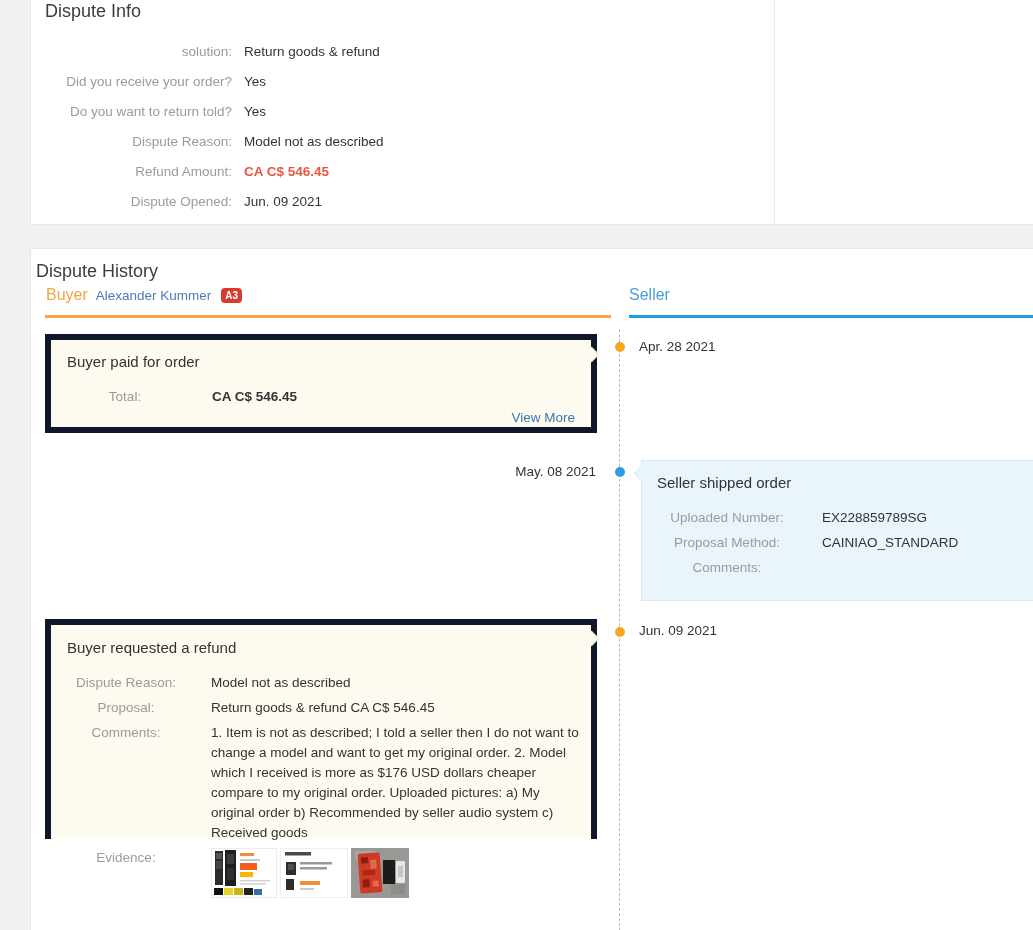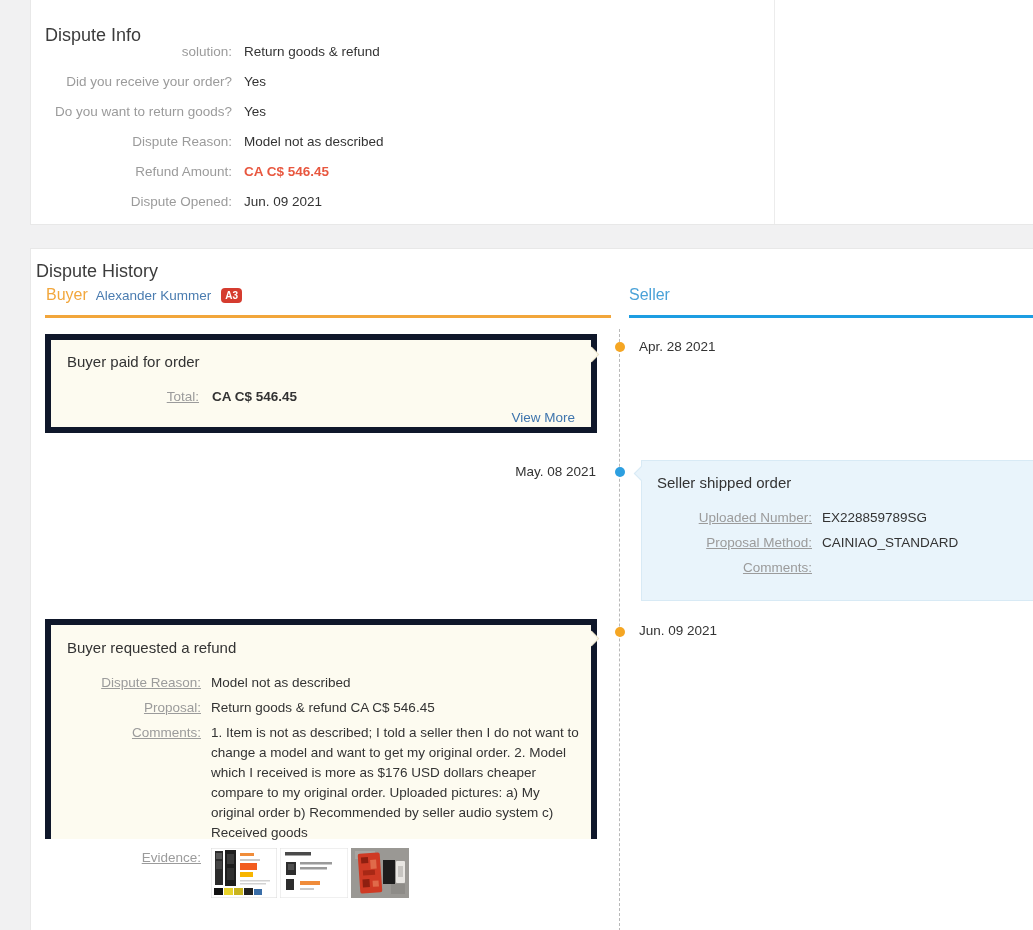--- a/index.html
+++ b/index.html
@@ -14,7 +14,7 @@
   #dispute-info-card { left:30px; top:0; width:1003px; height:225px; border-top:none; border-right:none; }
   #info-divider { position:absolute; left:743px; top:0; bottom:0; width:1px; background:#ececec; }
   .section-title { font-size:18px; color:#3c3c3c; }
-  #dispute-info-title { position:absolute; left:14px; top:1px;margin-top:24px; }
+  #dispute-info-title { position:absolute; left:14px; top:1px; }
   #info-rows { position:absolute; left:0; top:29px; }
   .info-row { display:flex; align-items:flex-end; height:30px; font-size:13.5px; padding-left:20px; }
   .info-row .lbl { width:181px; text-align:right; color:#9b9b9b; }

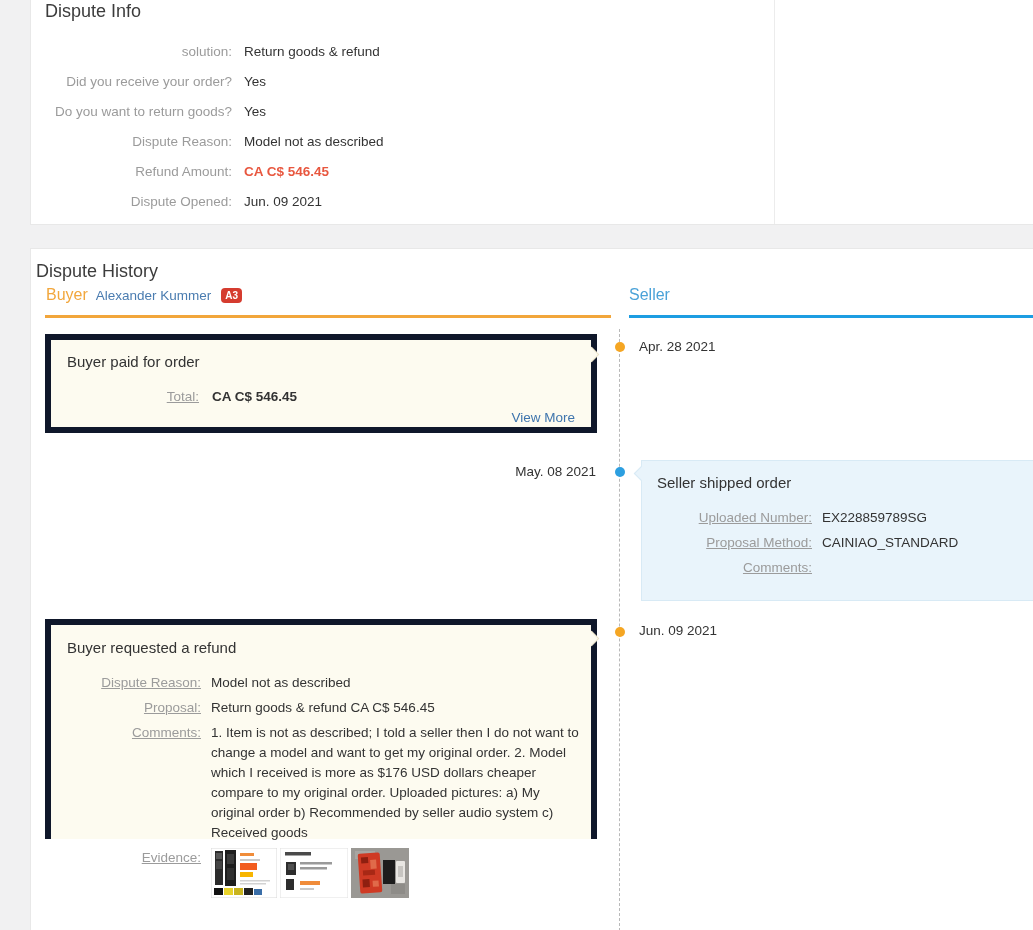--- a/index.html
+++ b/index.html
@@ -100,7 +100,7 @@
       <span class="val">Yes</span>
     </div>
     <div class="info-row">
-      <span class="lbl">Do you want to return goods?</span>
+      <span class="lbl">Do you want to return told?</span>
       <span class="val">Yes</span>
     </div>
     <div class="info-row">

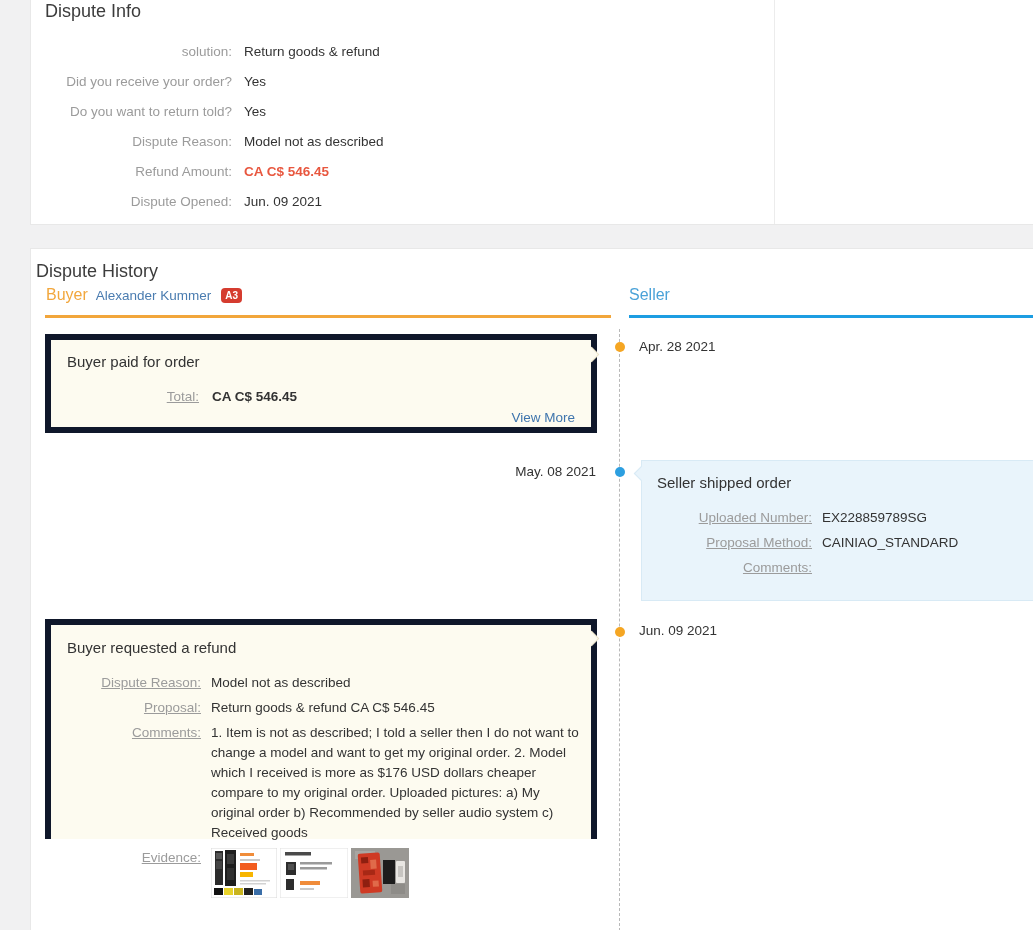--- a/index.html
+++ b/index.html
@@ -66,7 +66,7 @@
 
   .ev-rows { position:absolute; left:0; top:47px; right:0; }
   .ev-row { display:flex; font-size:13.5px; line-height:20px; margin-bottom:5px; }
-  .ev-row .lbl { color:#9b9b9b; text-align:right; flex-shrink:0;text-decoration:underline; }
+  .ev-row .lbl { color:#9b9b9b; text-align:center; flex-shrink:0; }
   .ev-row .val { color:#333; margin-left:12px; }
 
   #event1-card .ev-row .lbl { width:148px; }

